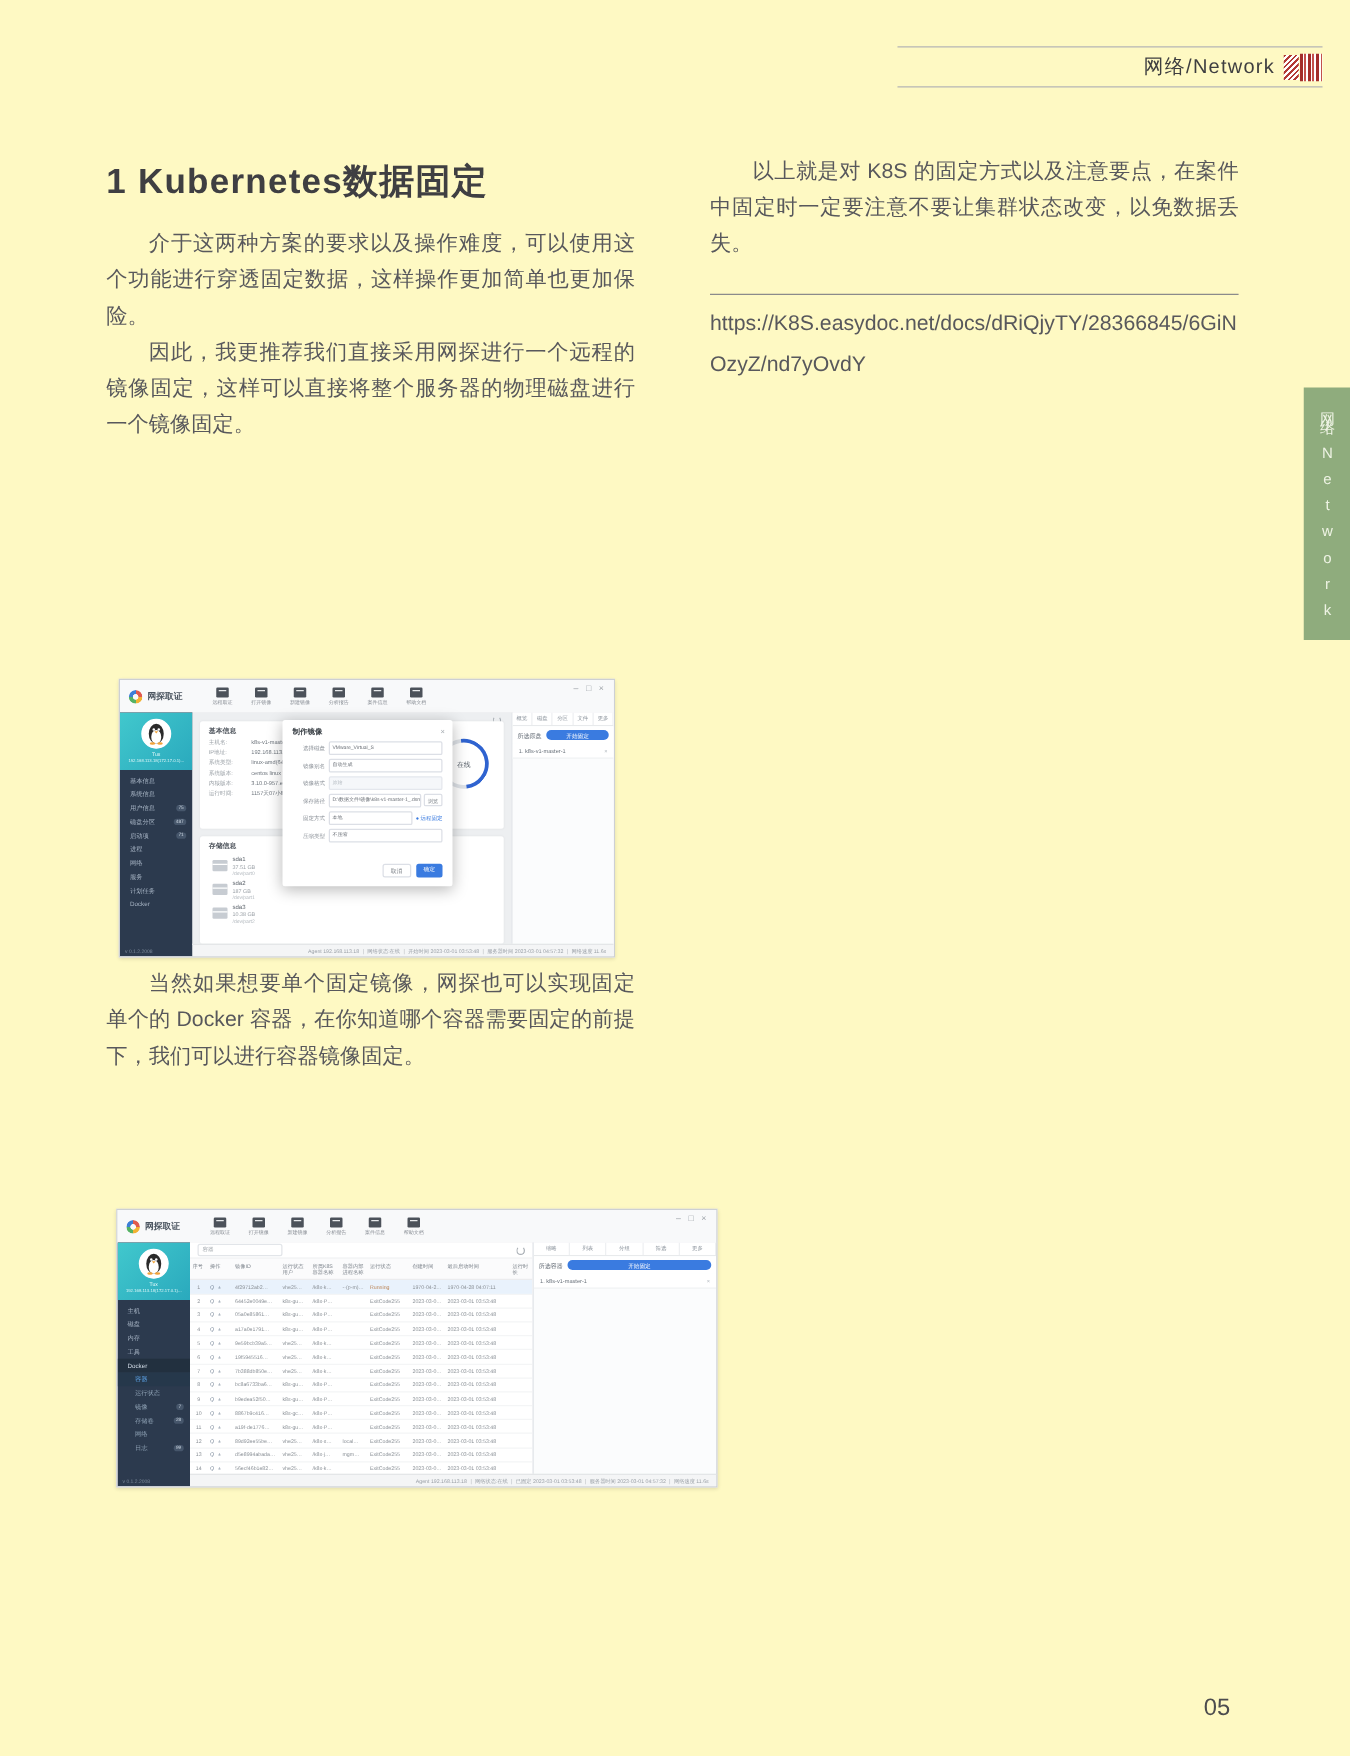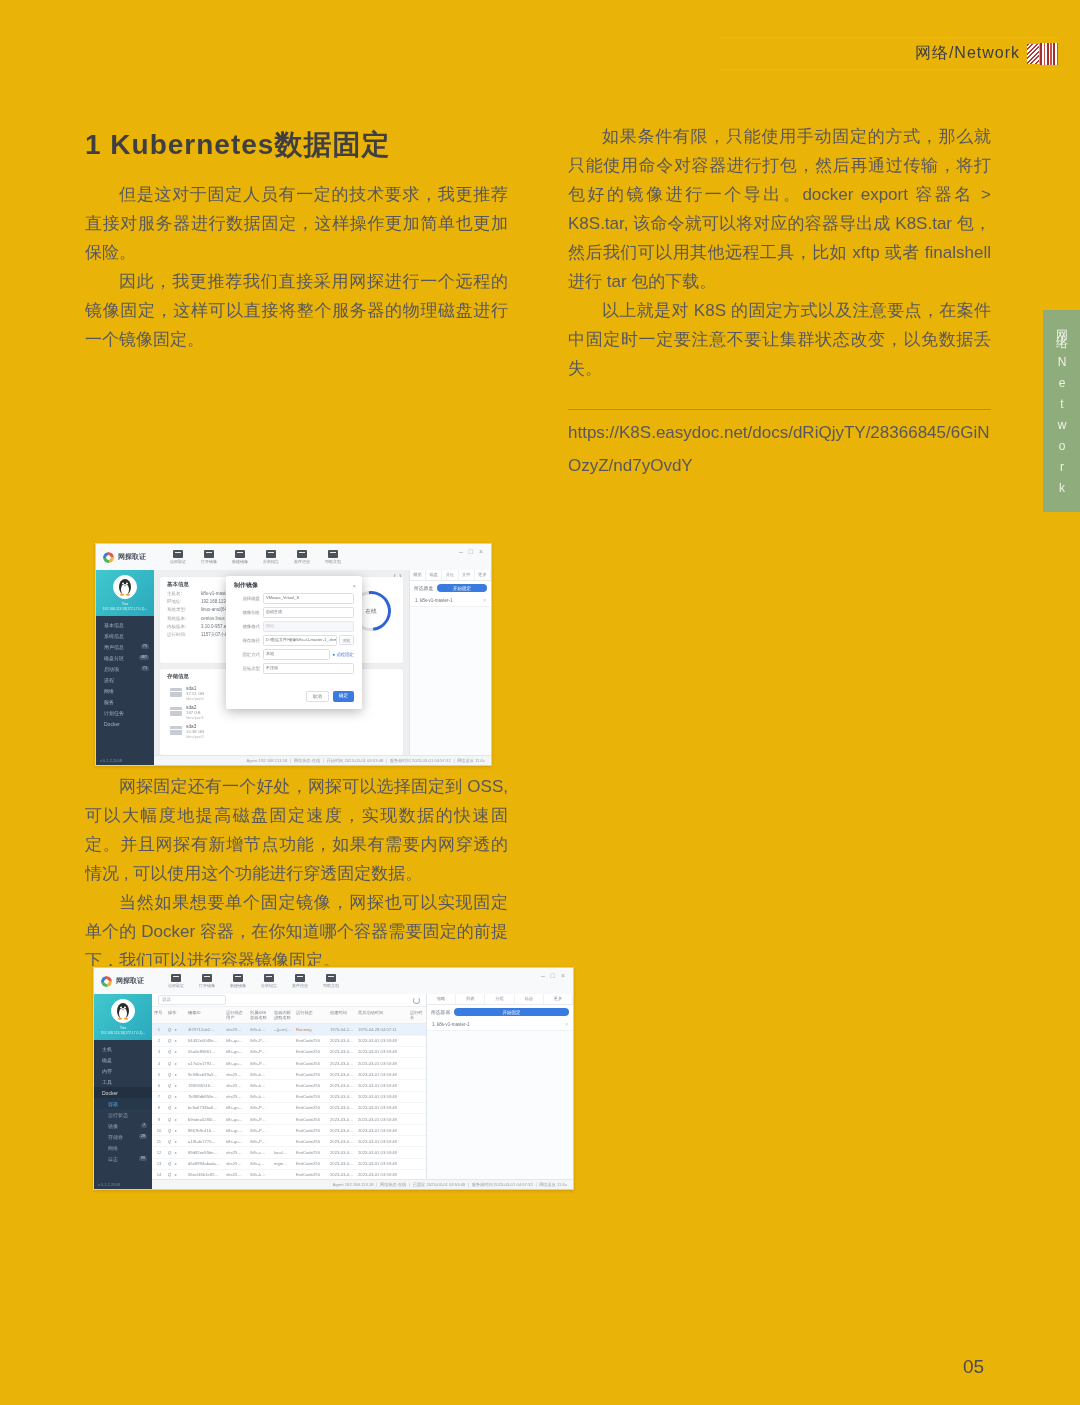--- a/index.html
+++ b/index.html
@@ -3,7 +3,7 @@
 <meta charset="utf-8">
 <style>
   html,body{margin:0;padding:0;background:#ffffff;}
-  .page{position:relative;width:1080px;height:1405px;background:#eab308;overflow:hidden;
+  .page{position:relative;width:1080px;height:1405px;background:#fef9c3;overflow:hidden;
         font-family:"Liberation Sans","DejaVu Sans",sans-serif;color:#58585c;}
 
   

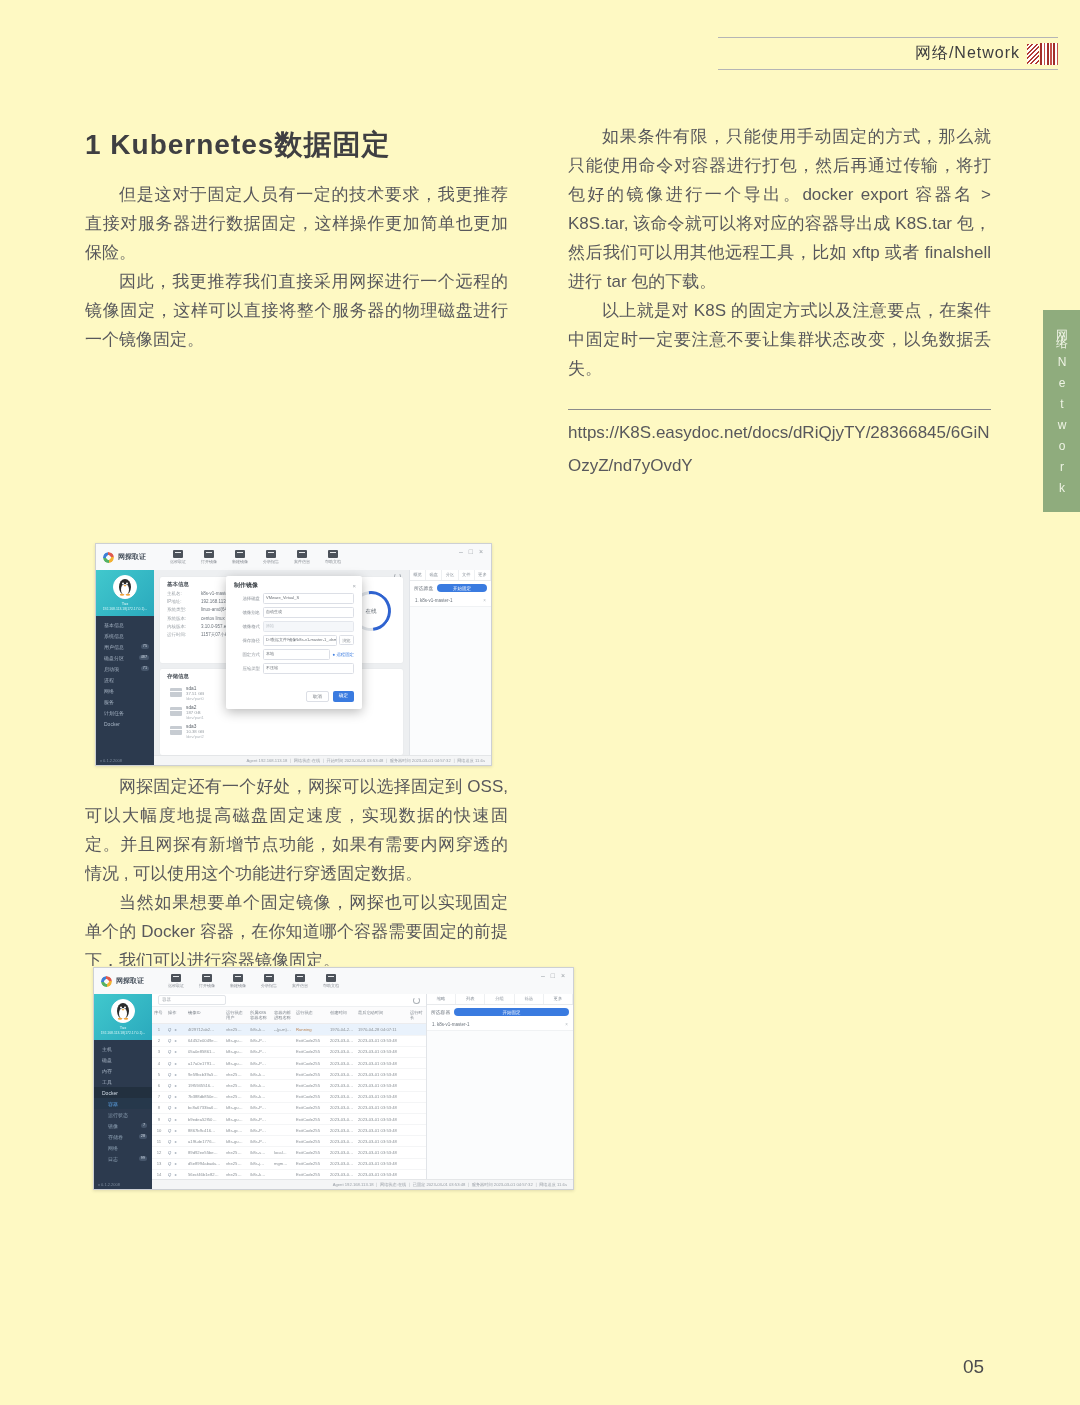--- a/index.html
+++ b/index.html
@@ -173,7 +173,6 @@
   <div class="col rcol">
     <div>
 
-    <p>如果条件有限，只能使用手动固定的方式，那么就只能使用命令对容器进行打包，然后再通过传输，将打包好的镜像进行一个导出。docker export 容器名 &gt; K8S.tar, 该命令就可以将对应的容器导出成 K8S.tar 包，然后我们可以用其他远程工具，比如 xftp 或者 finalshell 进行 tar 包的下载。</p>
         <p>以上就是对 K8S 的固定方式以及注意要点，在案件中固定时一定要注意不要让集群状态改变，以免数据丢失。</p>
       </div>
     <hr class="ref-divider">

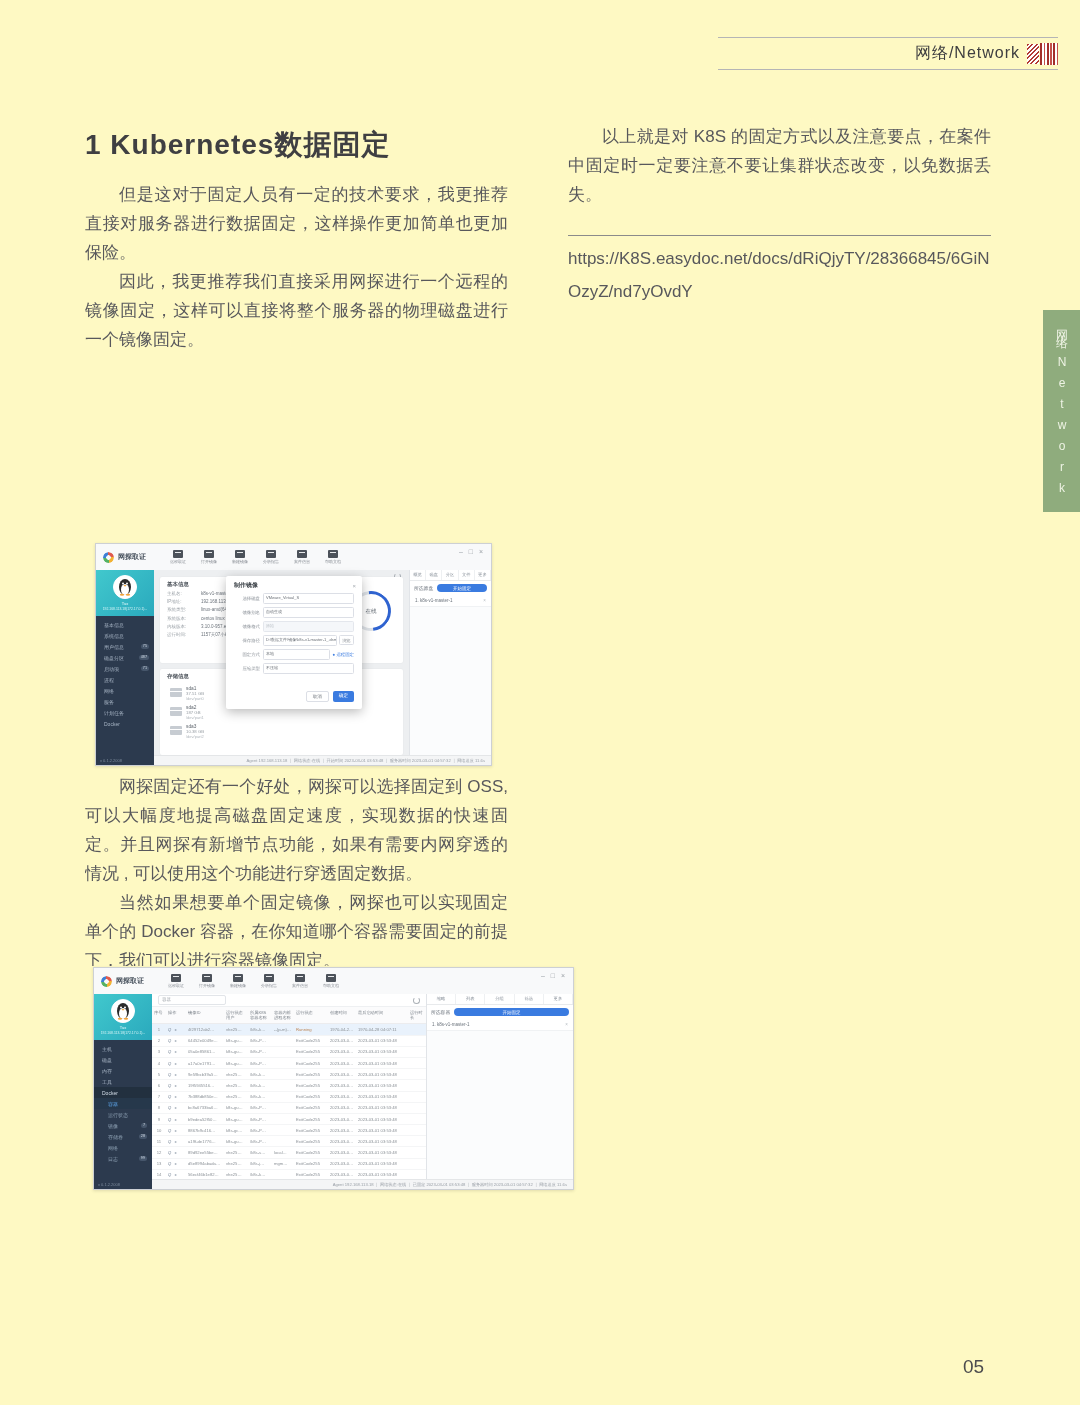--- a/index.html
+++ b/index.html
@@ -160,7 +160,7 @@
 
   <div class="col lcol-a">
 
-      <p>但是这对于固定人员有一定的技术要求，我更推荐直接对服务器进行数据固定，这样操作更加简单也更加保险。</p>
+      <p>介于这两种方案的要求以及操作难度，可以使用这个功能进行穿透固定数据，这样操作更加简单也更加保险。</p>
       <p>因此，我更推荐我们直接采用网探进行一个远程的镜像固定，这样可以直接将整个服务器的物理磁盘进行一个镜像固定。</p>
     </div>
 

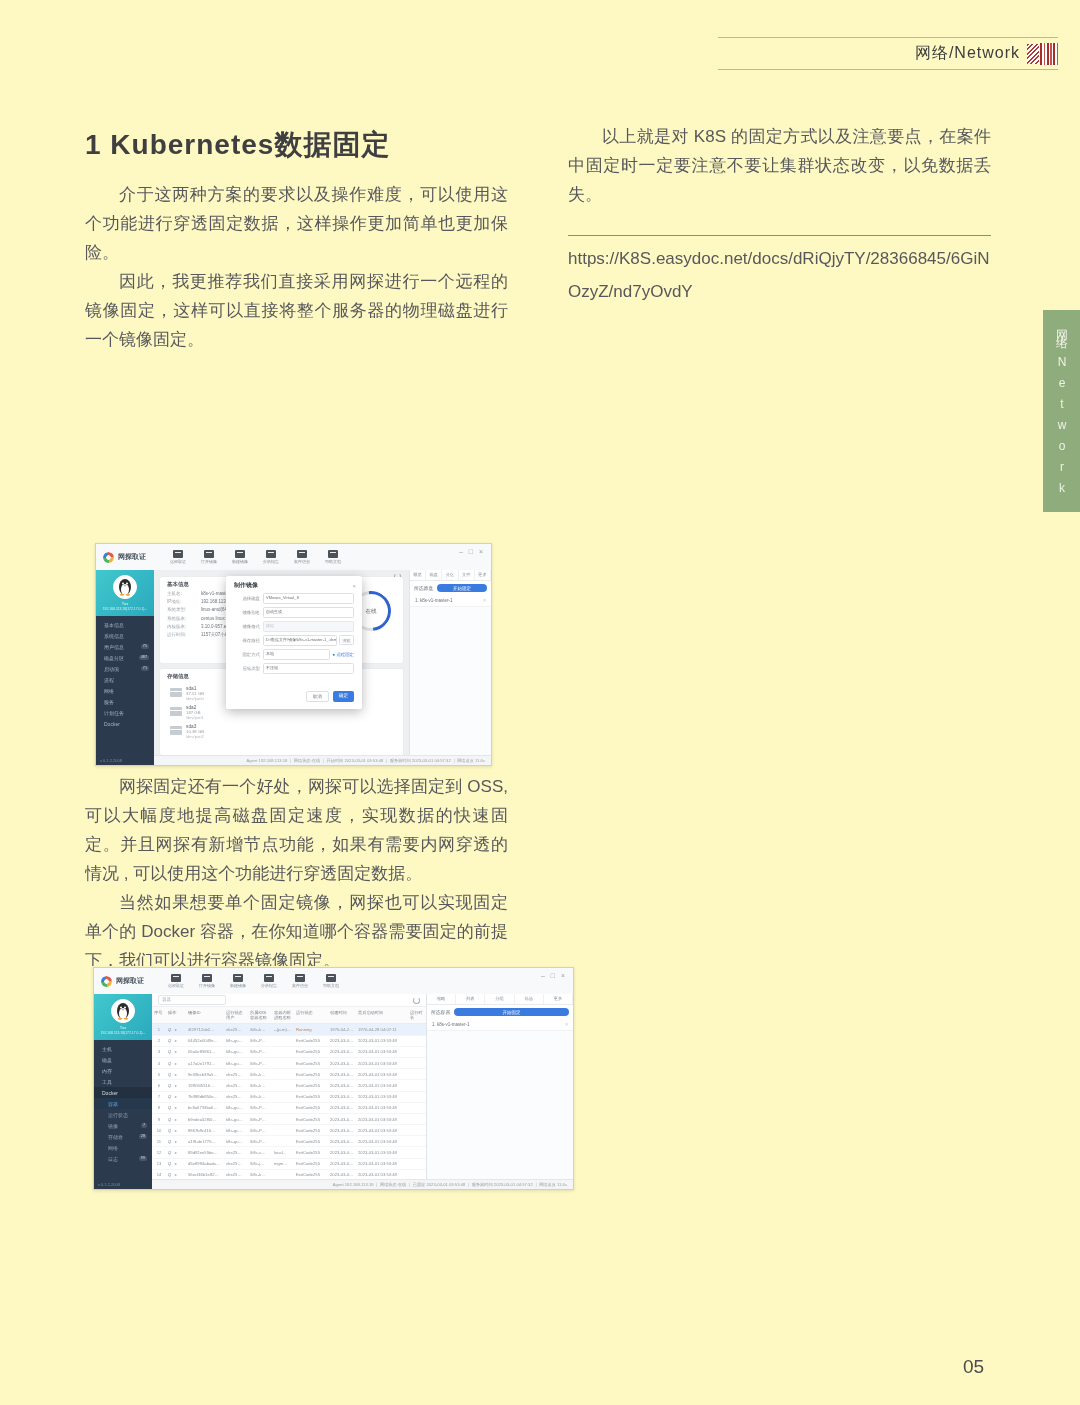--- a/index.html
+++ b/index.html
@@ -166,7 +166,6 @@
 
   <div class="col lcol-b">
 
-  <p>网探固定还有一个好处，网探可以选择固定到 OSS, 可以大幅度地提高磁盘固定速度，实现数据的快速固定。并且网探有新增节点功能，如果有需要内网穿透的情况 , 可以使用这个功能进行穿透固定数据。</p>
       <p>当然如果想要单个固定镜像，网探也可以实现固定单个的 Docker 容器，在你知道哪个容器需要固定的前提下，我们可以进行容器镜像固定。</p>
     </div>
 

